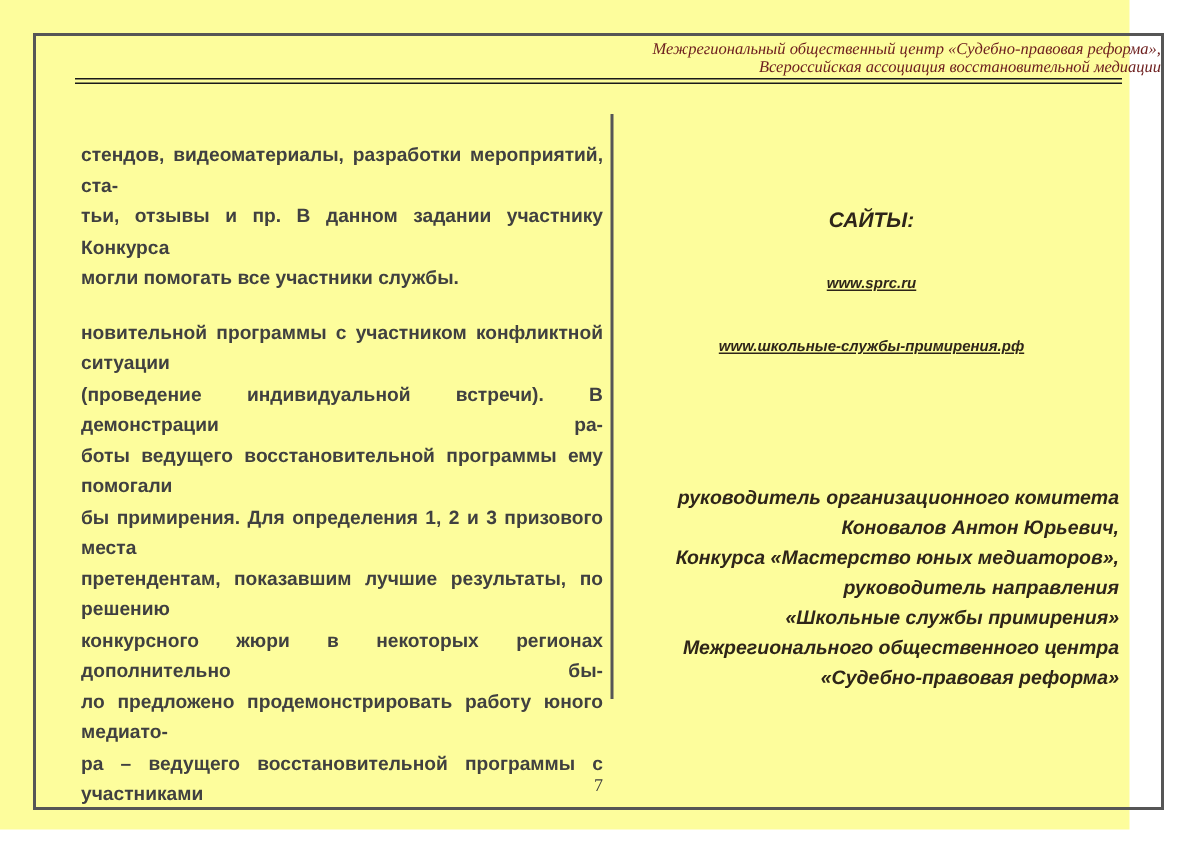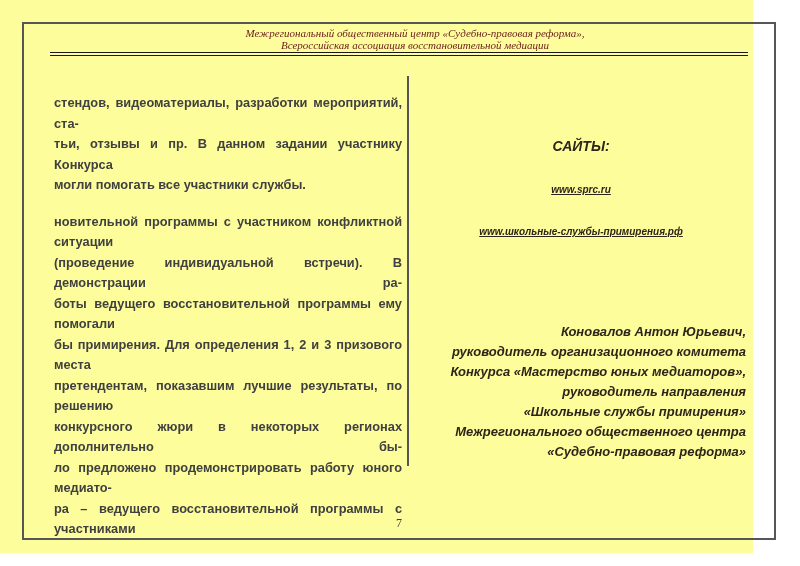--- a/index.html
+++ b/index.html
@@ -17,8 +17,8 @@
     border:2px solid var(--c-frame_border,#565656);
   }
   .header{
-    position:absolute;left:16px;top:4px;width:100%;
-    text-align:center;
+    position:absolute;left:0;top:4px;width:100%;
+    text-align:right;
     font-family:"Liberation Serif",serif;font-style:italic;
     font-size:11px;line-height:11.5px;
     color:var(--c-header_text,#6e2020);

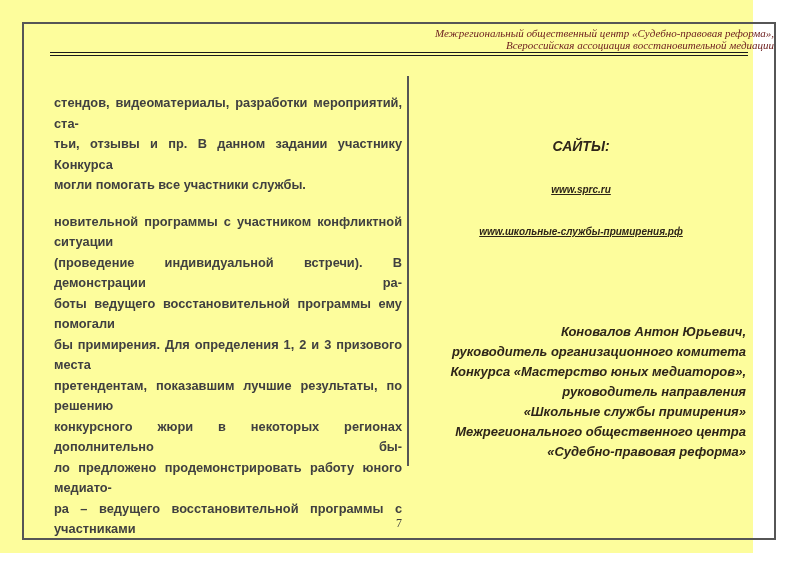--- a/index.html
+++ b/index.html
@@ -110,8 +110,8 @@
         <a class="site-link">www.школьные-службы-примирения.рф</a>
       </div>
       <div class="signature" id="signature">
+          <div>руководитель организационного комитета</div>
           <div>Коновалов Антон Юрьевич,</div>
-          <div>руководитель организационного комитета</div>
           <div>Конкурса «Мастерство юных медиаторов»,</div>
           <div>руководитель направления</div>
           <div>«Школьные службы примирения»</div>

